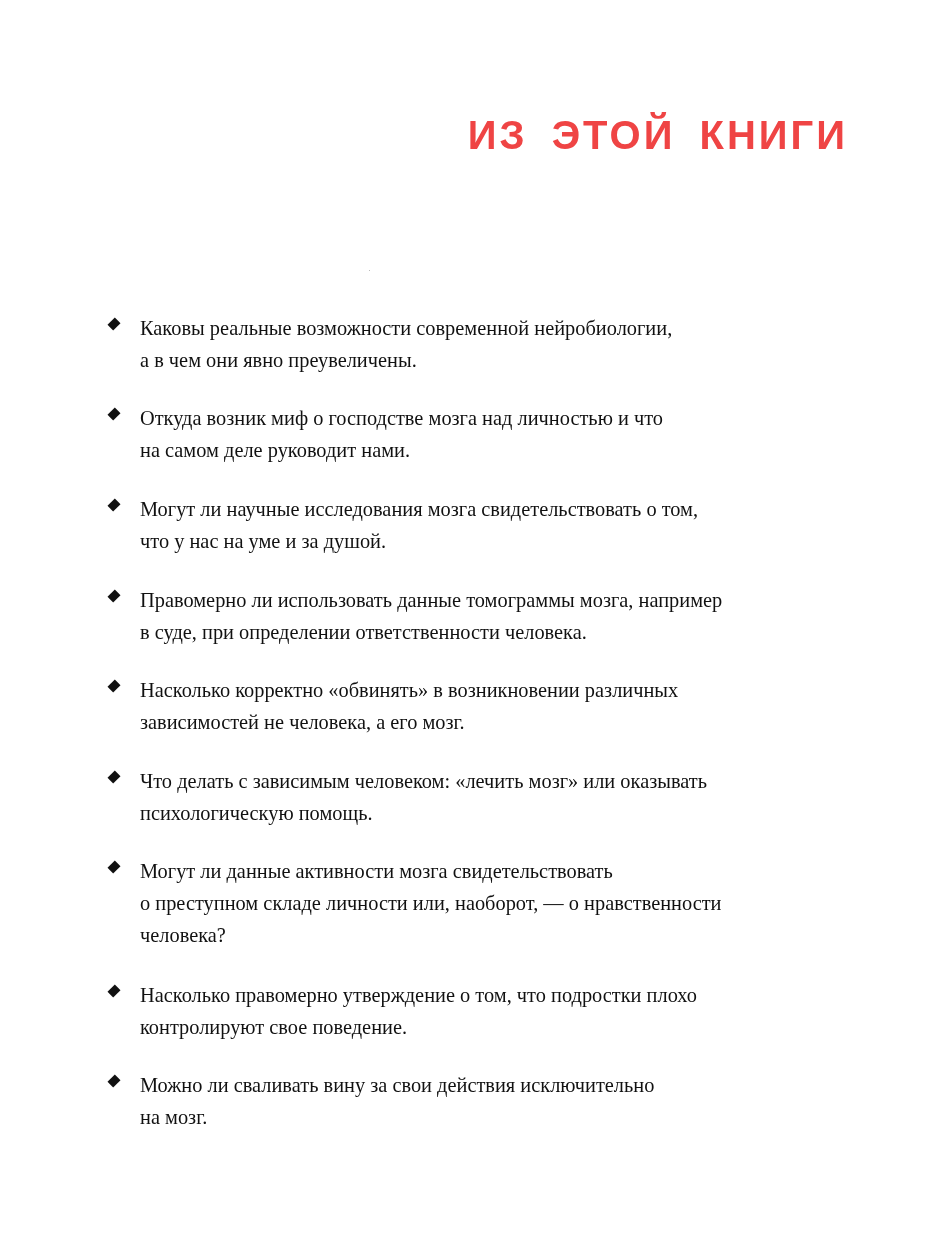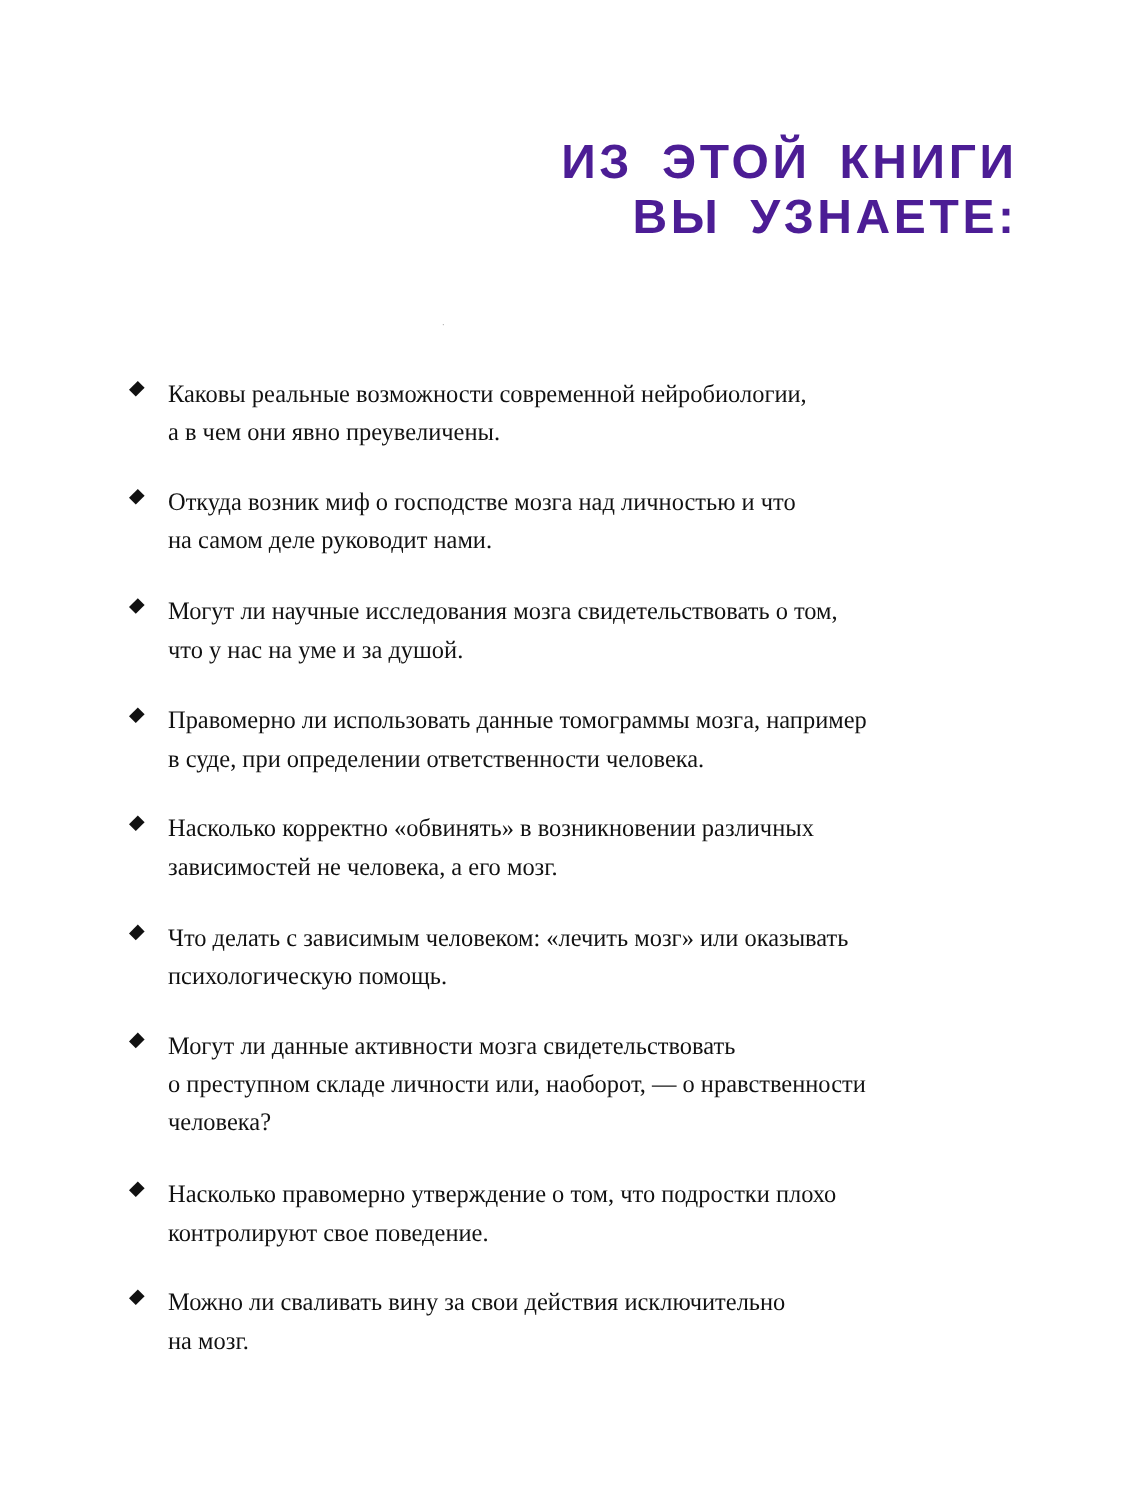--- a/index.html
+++ b/index.html
@@ -7,7 +7,7 @@
     .heading {
       position: absolute; right: 100px; top: 112px; text-align: right;
       font-family: "Liberation Sans", sans-serif; font-weight: 700;
-      font-size: 40px; line-height: 46px; letter-spacing: 3px; color: #4c1d95;
+      font-size: 40px; line-height: 46px; letter-spacing: 3px; color: #ef4444;
     }
     .heading div { word-spacing: 10px; }
     .list { position: absolute; left: 108px; top: 312px; width: 760px; }

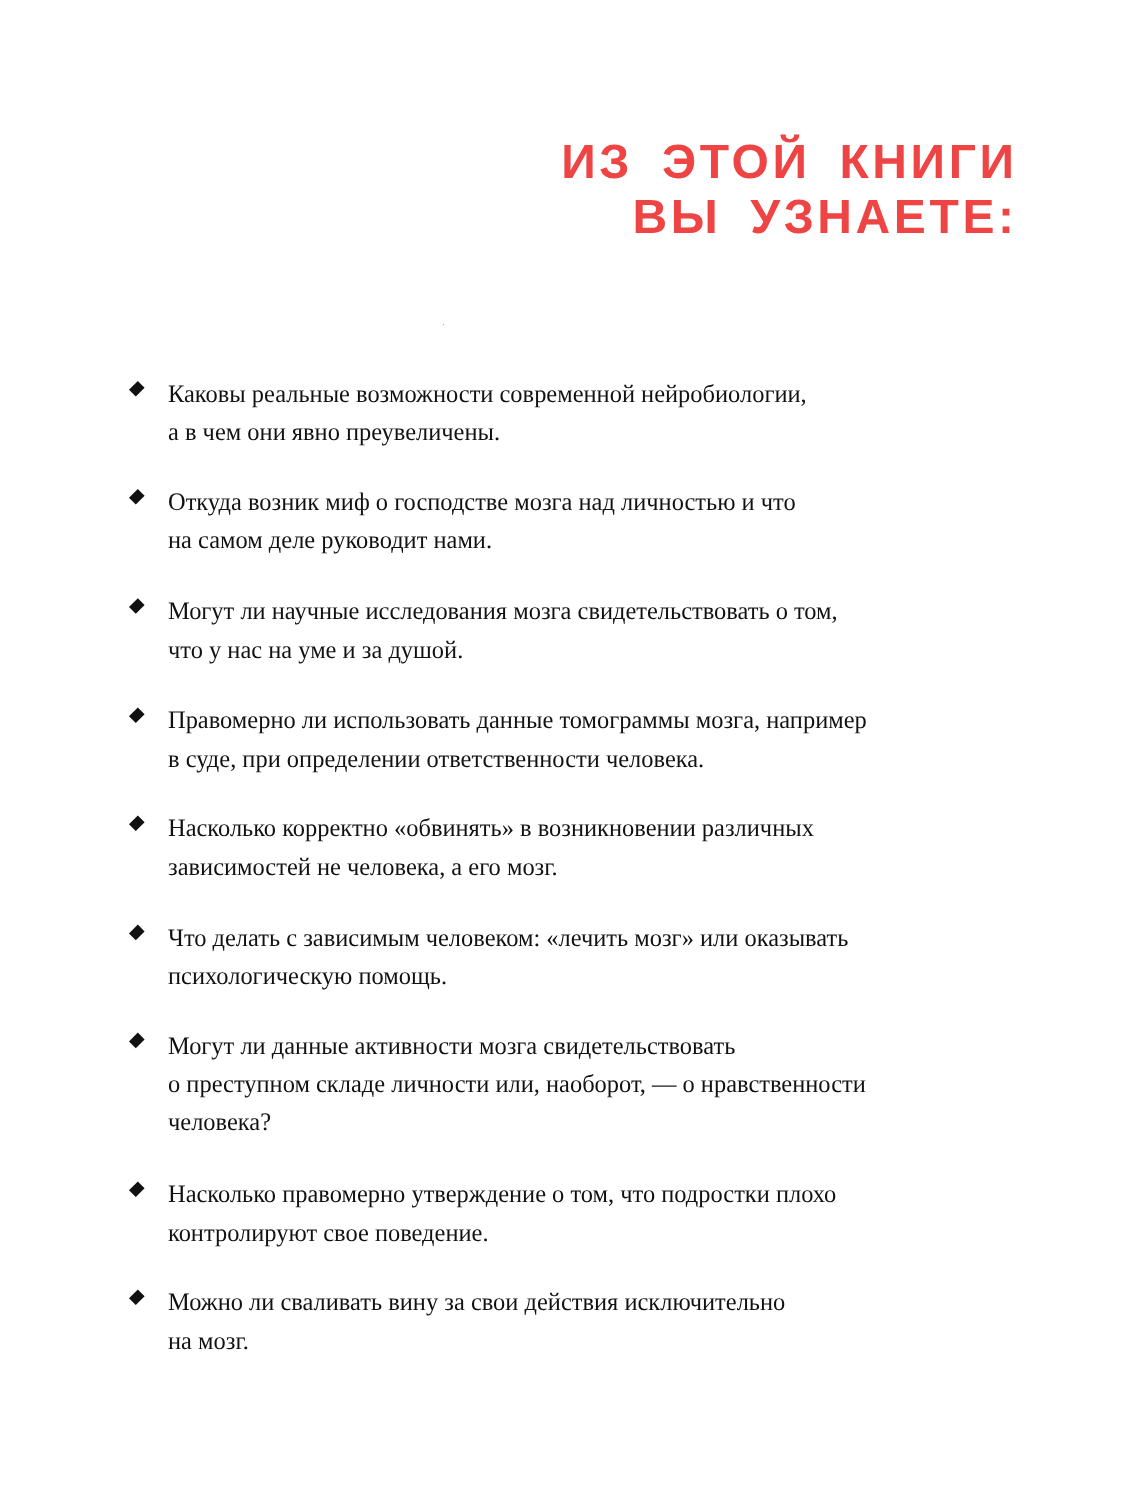--- a/index.html
+++ b/index.html
@@ -28,7 +28,6 @@
 
 <div class="heading">
   <div>ИЗ ЭТОЙ КНИГИ</div>
-  <div>ВЫ УЗНАЕТЕ:</div>
 </div>
 
 <div class="dot"></div>

